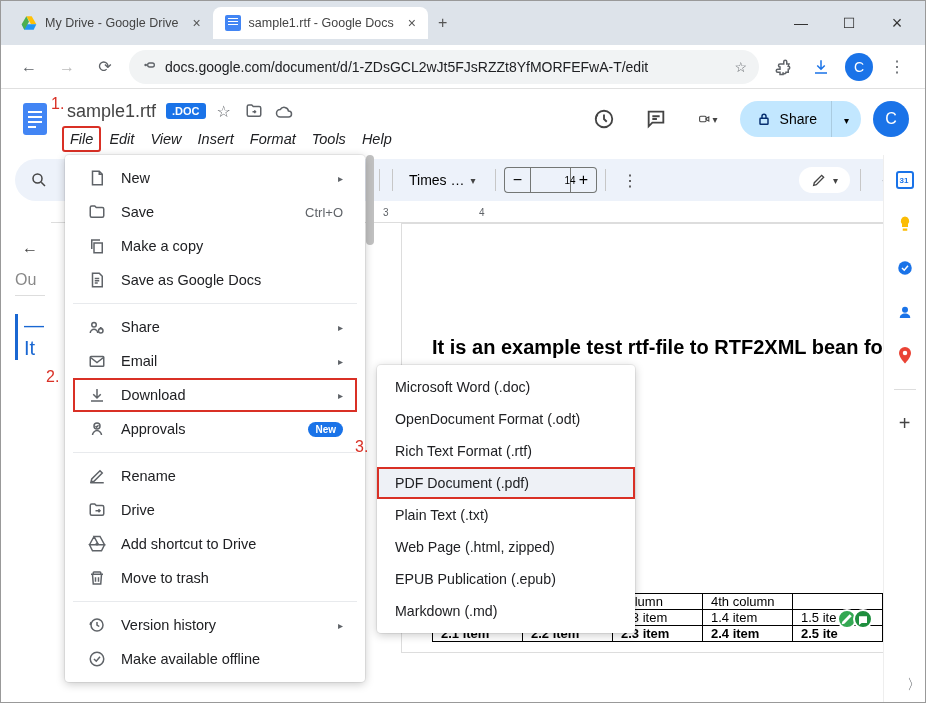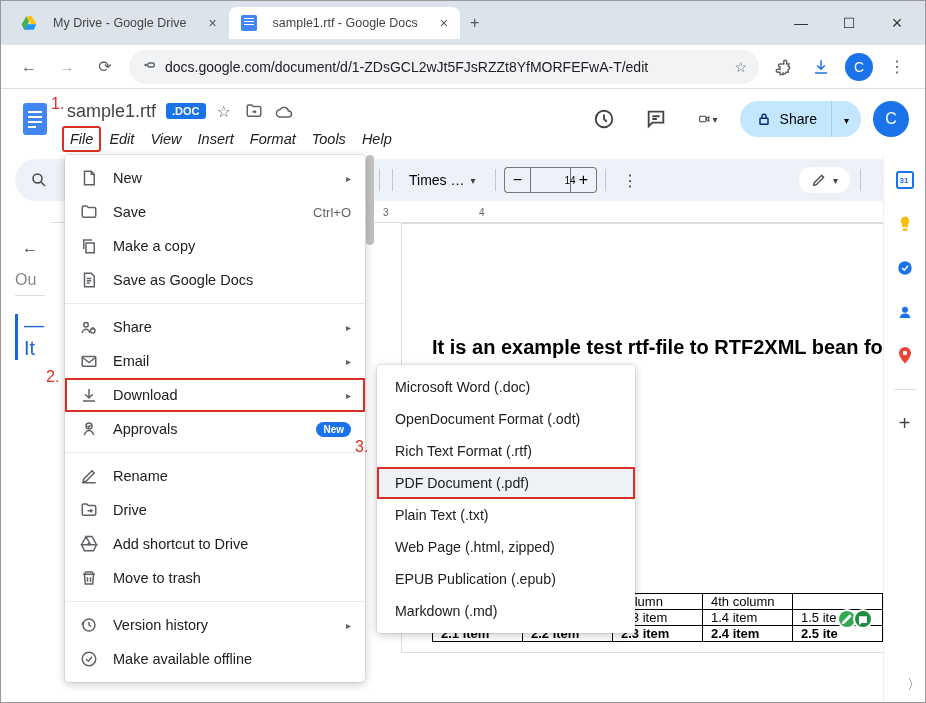--- a/index.html
+++ b/index.html
@@ -7,7 +7,7 @@
   
   
   .titlebar { height: 44px; display: flex; align-items: center; background: #dde3ea; padding: 0 8px; }
-  .tab { display: flex; align-items: center; gap: 16px; padding: 8px 12px; font-size: 12.5px; color: #444; max-width: 240px; position: relative; border-radius: 8px 8px 0 0; justify-content: center; }
+  .tab { display: flex; align-items: center; gap: 8px; padding: 8px 12px; font-size: 12.5px; color: #444; max-width: 240px; position: relative; border-radius: 8px 8px 0 0; justify-content: center; }
   .tab.active { background: #fff; }
   .tab-close { font-size: 14px; color: #555; padding-left: 6px; cursor: pointer; }
   .newtab { padding: 6px 10px; color: #555; cursor: pointer; font-size: 16px; }

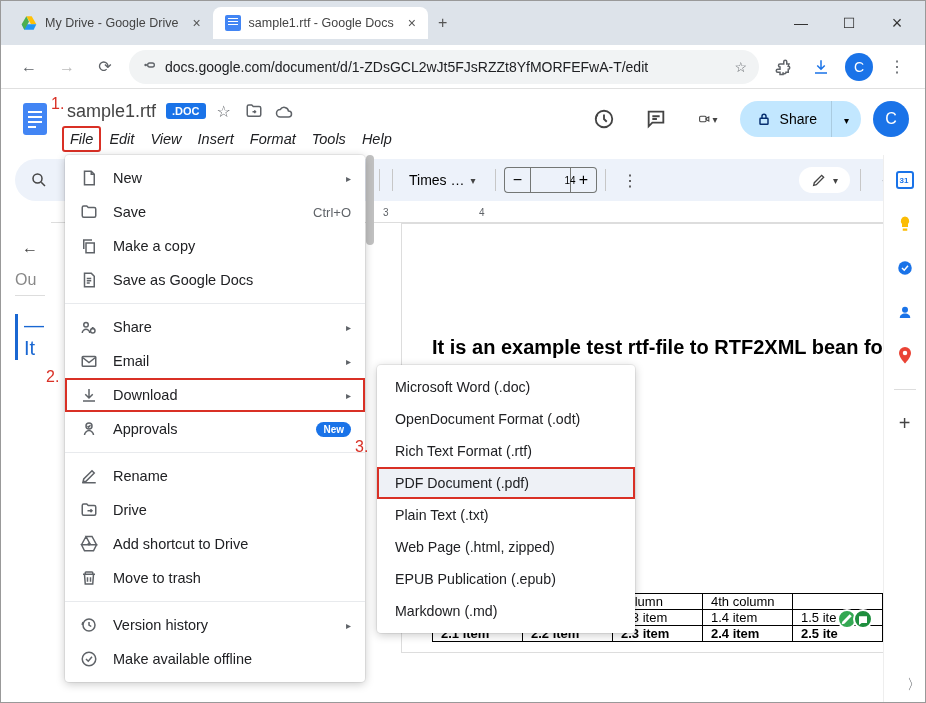--- a/index.html
+++ b/index.html
@@ -71,7 +71,7 @@
   .outline-item { font-size: 20px; color: #1967d2; margin-top: 18px; padding-left: 6px; border-left: 3px solid #1967d2; }
   
   
-  .menu-dropdown { position: absolute; left: 64px; top: 154px; width: 300px; background: #fff; border-radius: 4px; box-shadow: 0 2px 10px rgba(0,0,0,0.22), 0 0 0 1px rgba(0,0,0,0.06); padding: 6px 0; z-index: 10; }
+  .menu-dropdown { position: absolute; left: 64px; top: 154px; width: 300px; background: #fff; border-radius: 4px; box-shadow: 0 2px 10px rgba(0,0,0,0.22), 0 0 0 1px rgba(0,0,0,0.06); padding: 6px 8px; z-index: 10; }
   .menu-row { display: flex; align-items: center; padding: 7px 14px; font-size: 14.5px; color: #202124; cursor: pointer; gap: 14px; position: relative; }
   .menu-icn { width: 20px; height: 20px; display: flex; align-items: center; justify-content: center; color: #5f6368; }
   .menu-lbl { flex: 1; }

